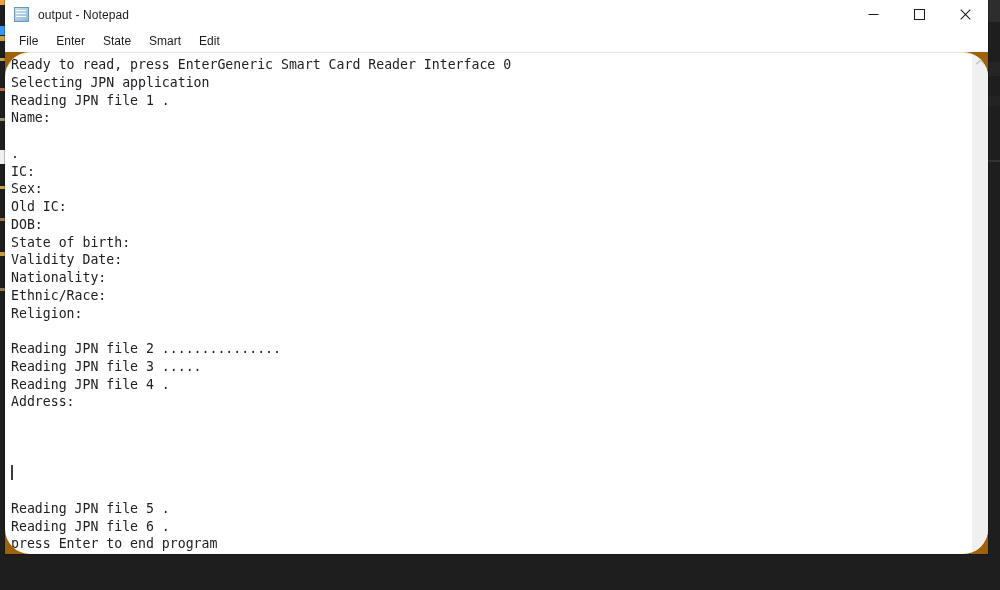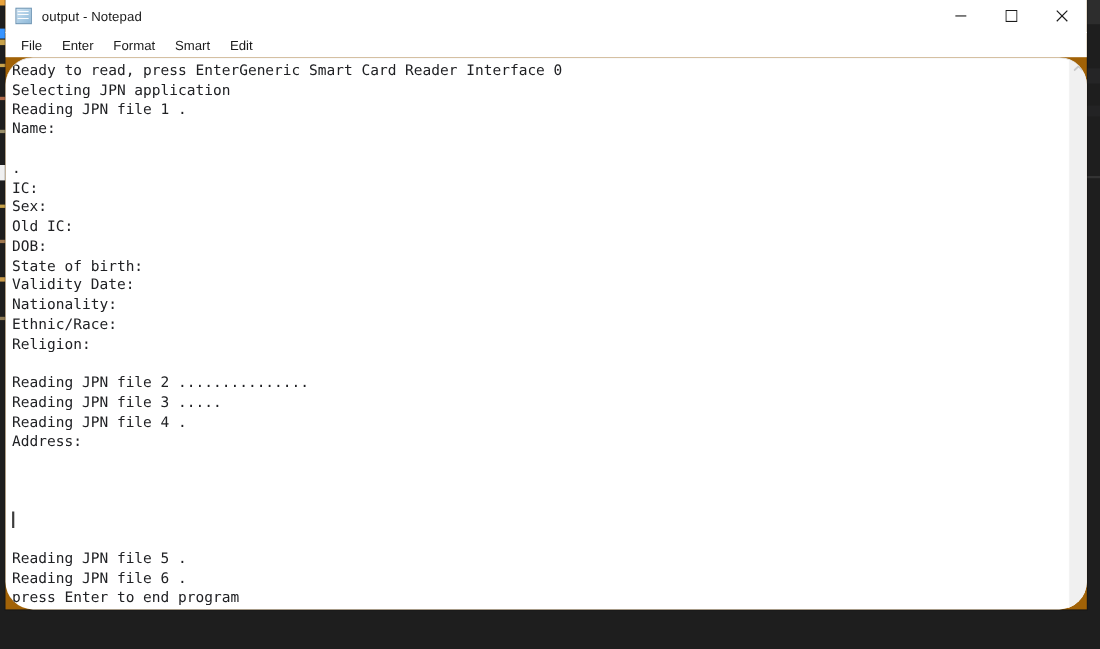--- a/index.html
+++ b/index.html
@@ -278,7 +278,7 @@
     <div class="menubar">
       <div class="menu-item">File</div>
       <div class="menu-item">Enter</div>
-      <div class="menu-item">Format</div>
+      <div class="menu-item">State</div>
       <div class="menu-item">Smart</div>
       <div class="menu-item">Edit</div>
     </div>

